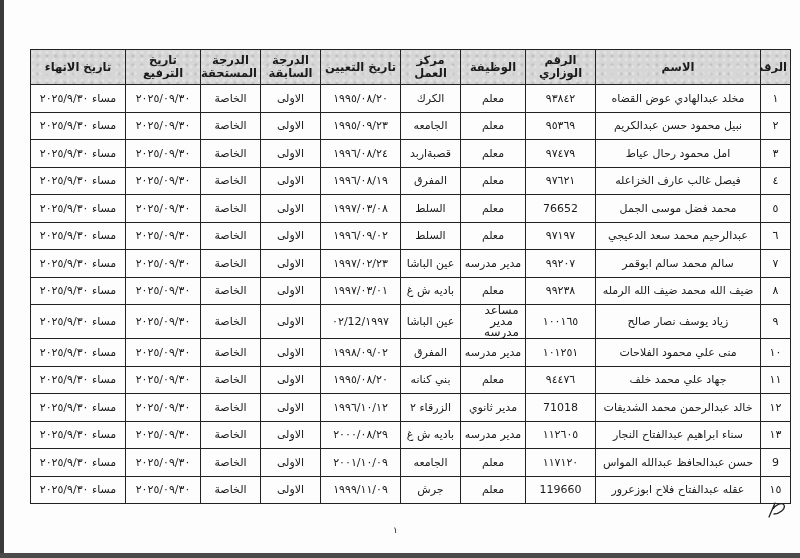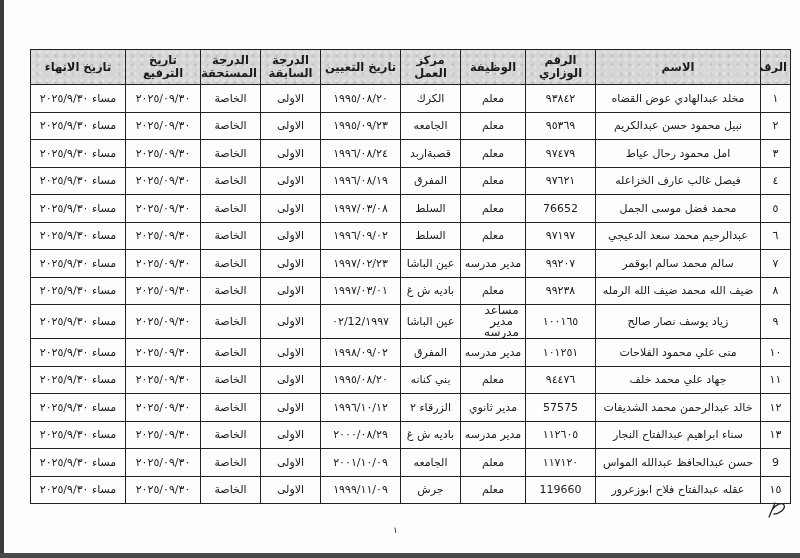--- a/index.html
+++ b/index.html
@@ -249,7 +249,7 @@
       <tr>
         <td class="c-num">١٢</td>
         <td class="c-name">خالد عبدالرحمن محمد الشديفات</td>
-        <td class="c-num">57575</td>
+        <td class="c-num">71018</td>
         <td class="c-job">مدير ثانوي</td>
         <td>الزرقاء ٢</td>
         <td class="c-num">١٩٩٦/١٠/١٢</td>

